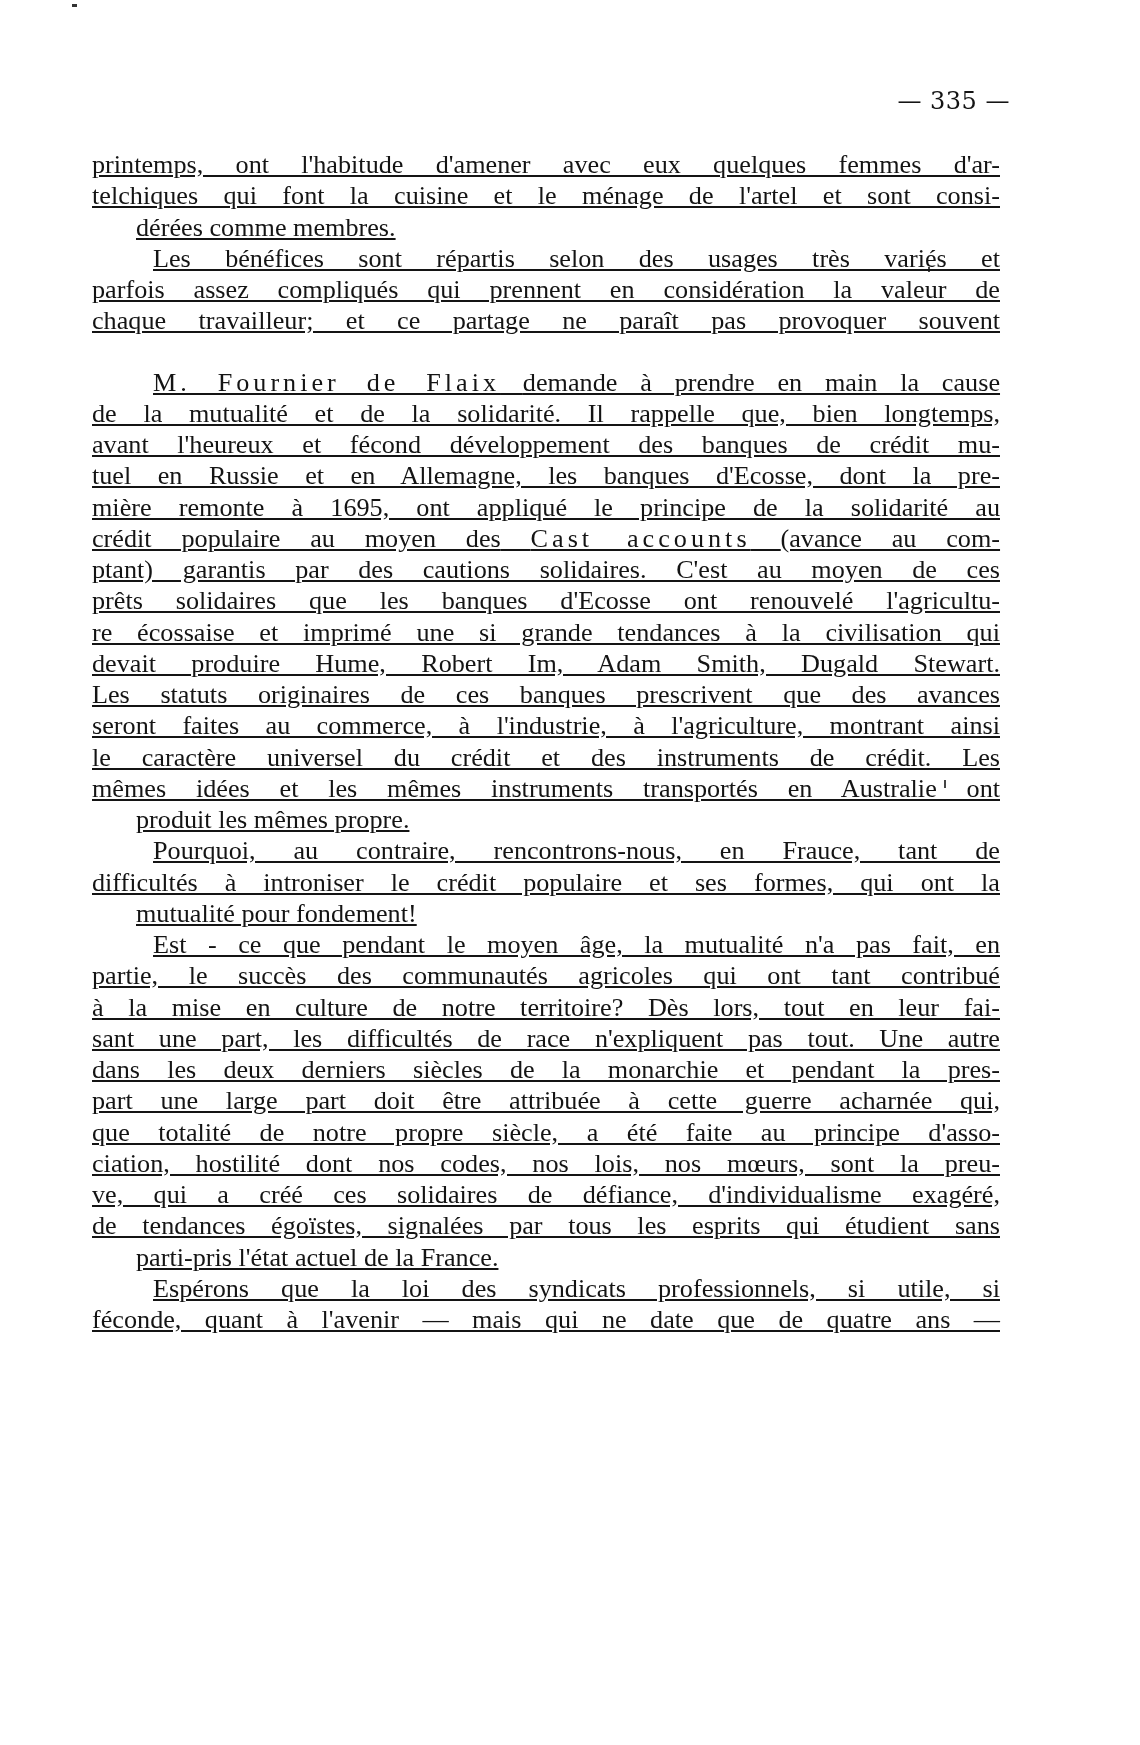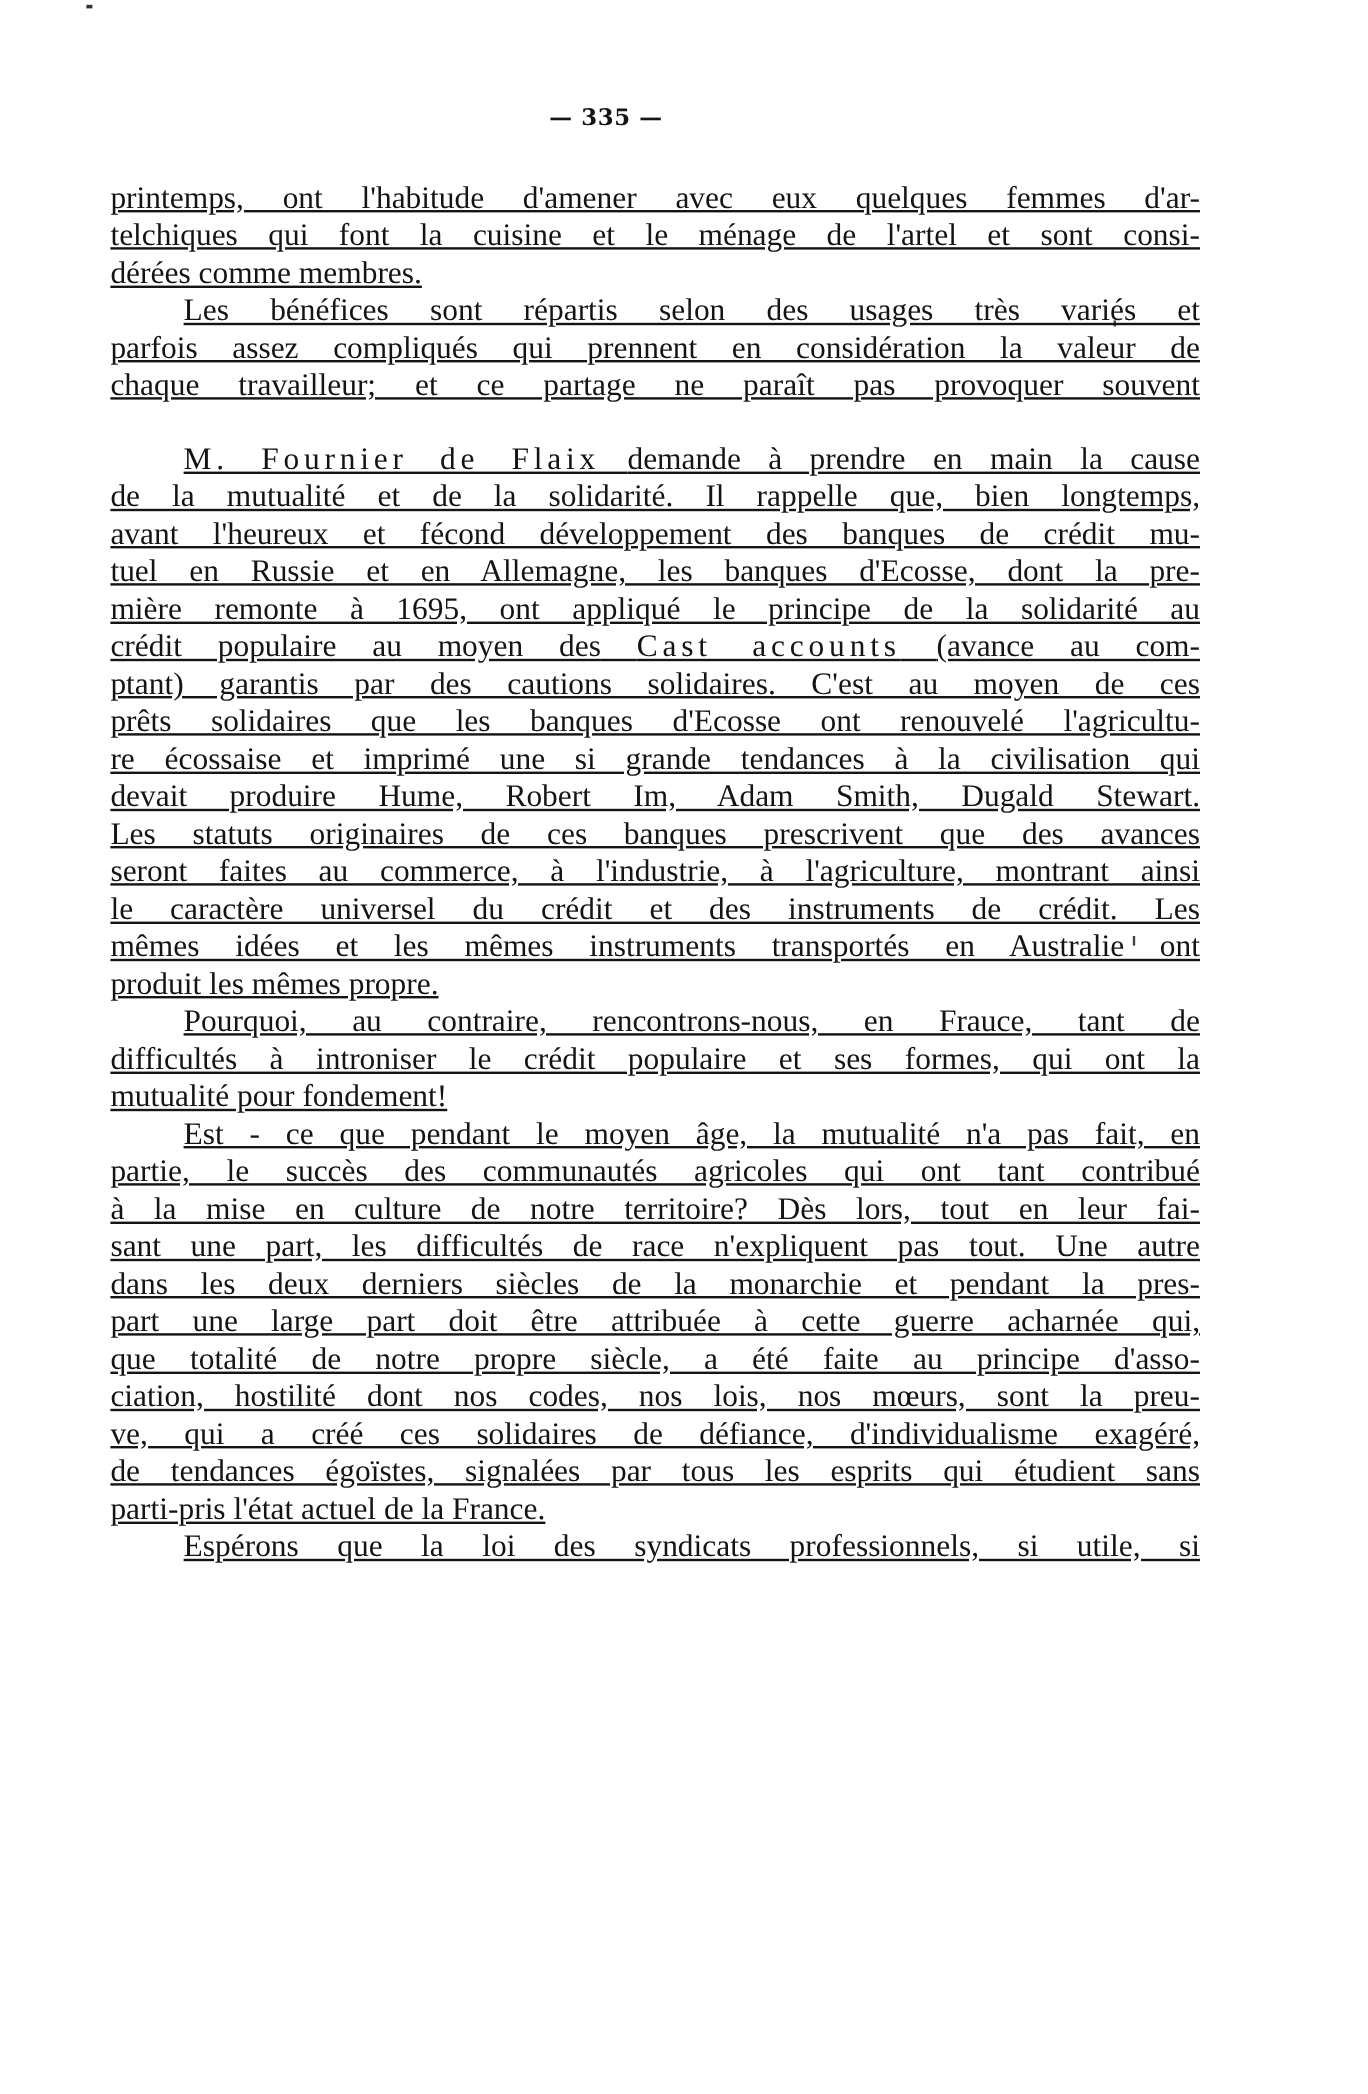--- a/index.html
+++ b/index.html
@@ -28,10 +28,10 @@
     top: 87px;
     left: 0;
     width: 1010px;
-    text-align: center;
+    text-align: right;
     font-family: "DejaVu Serif", "Liberation Serif", serif;
-    font-weight: bold;
-    font-size: 19px;
+    font-weight: normal;
+    font-size: 24px;
     letter-spacing: 0.5px;
   }
   .body-text {

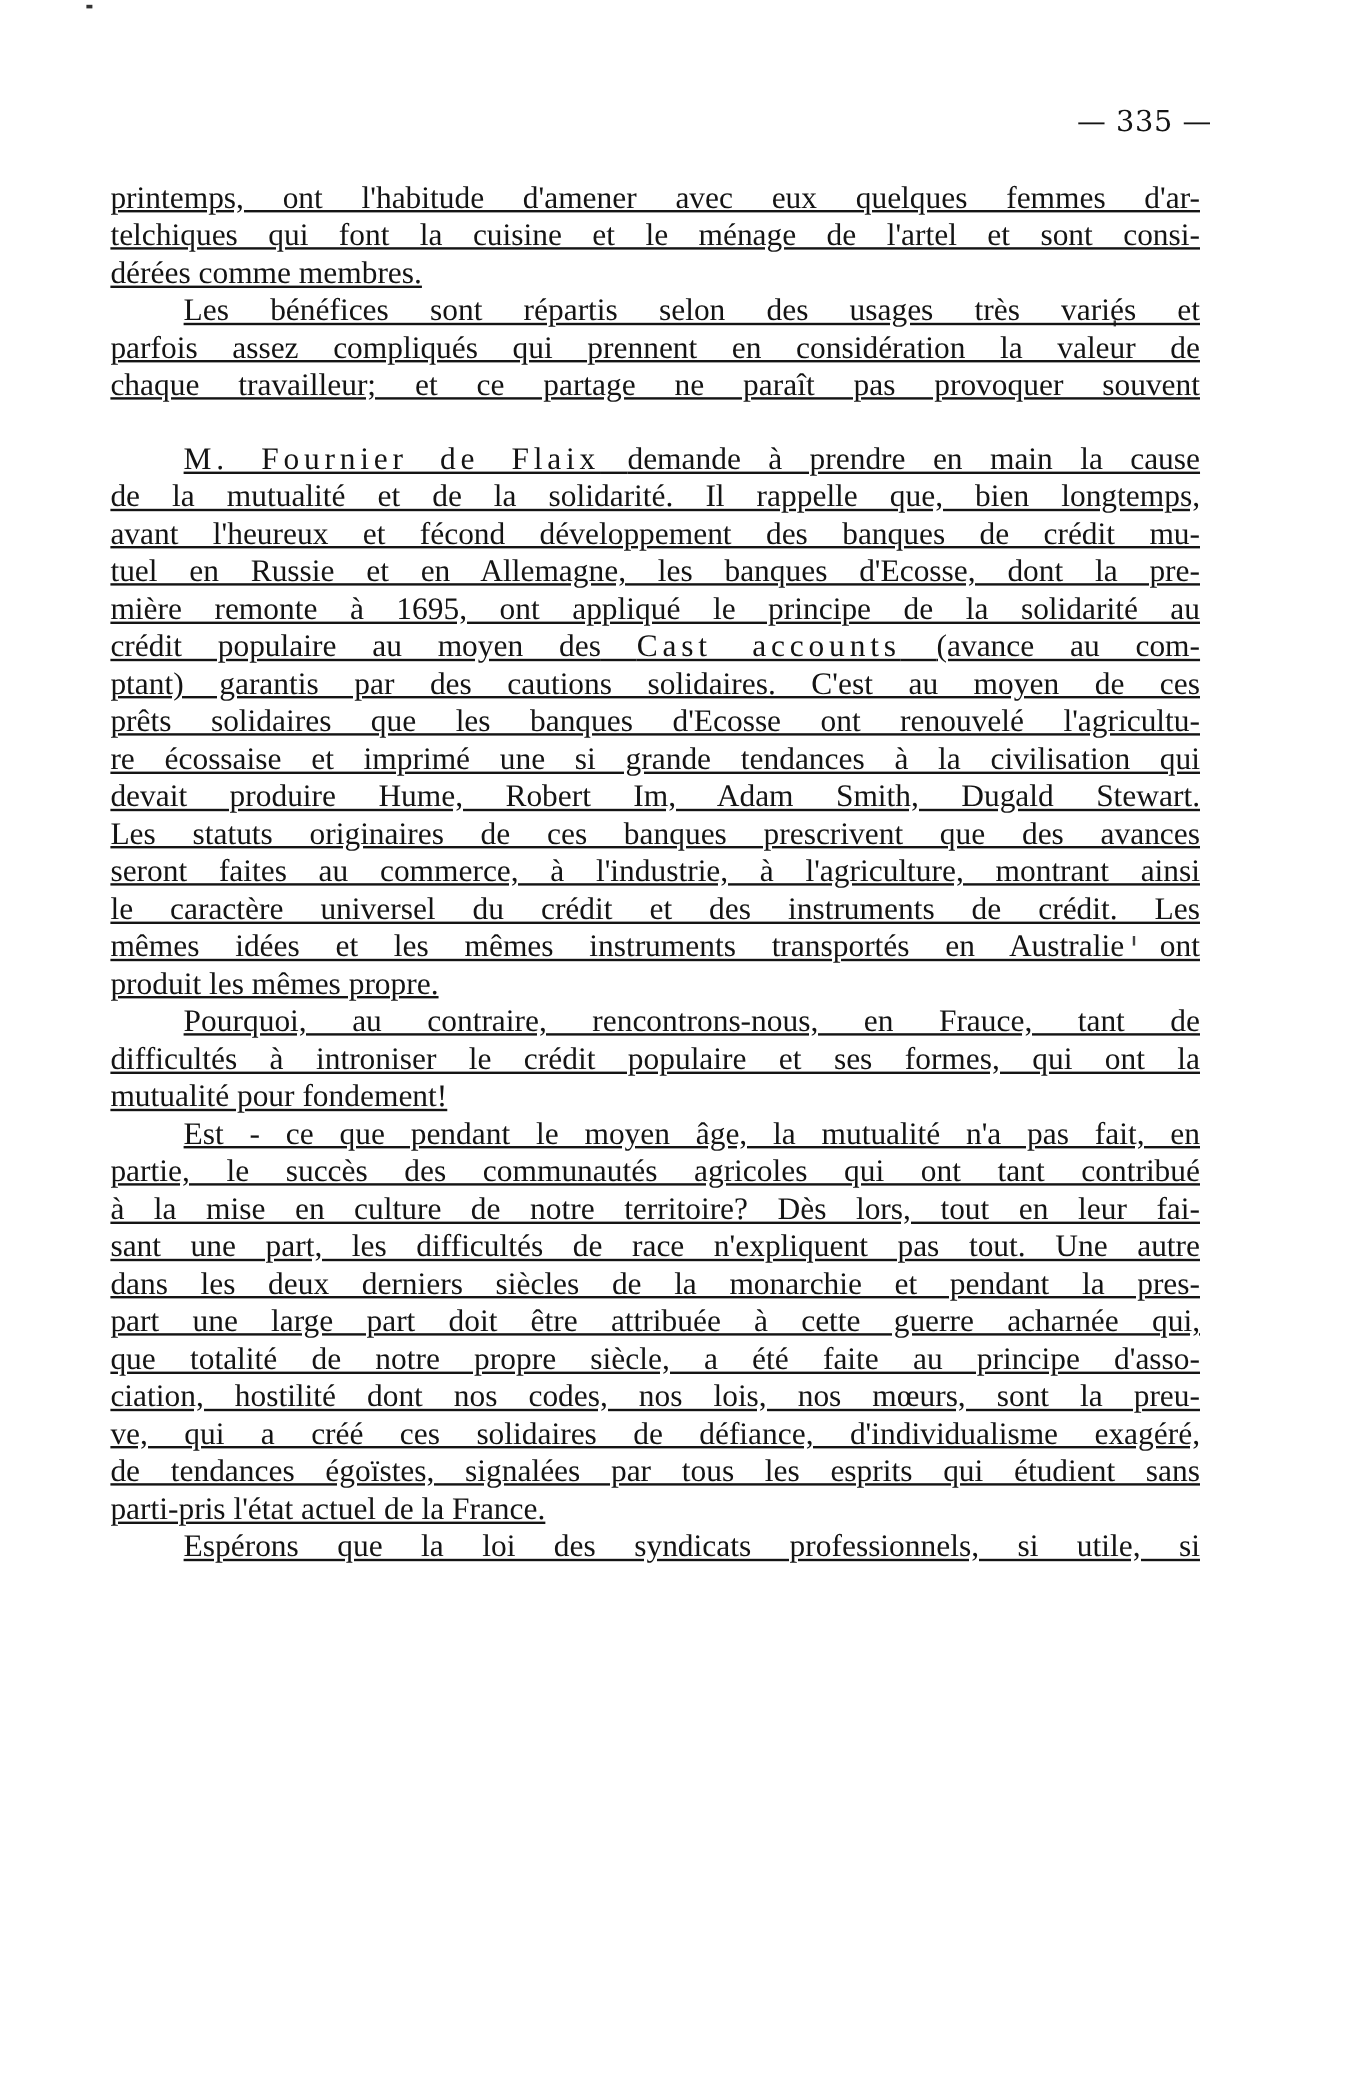--- a/index.html
+++ b/index.html
@@ -53,6 +53,7 @@
   }
   .line.last {
     text-align-last: left;
+    margin-left: 44px;
   }
   .line.indent {
     padding-left: 61px;

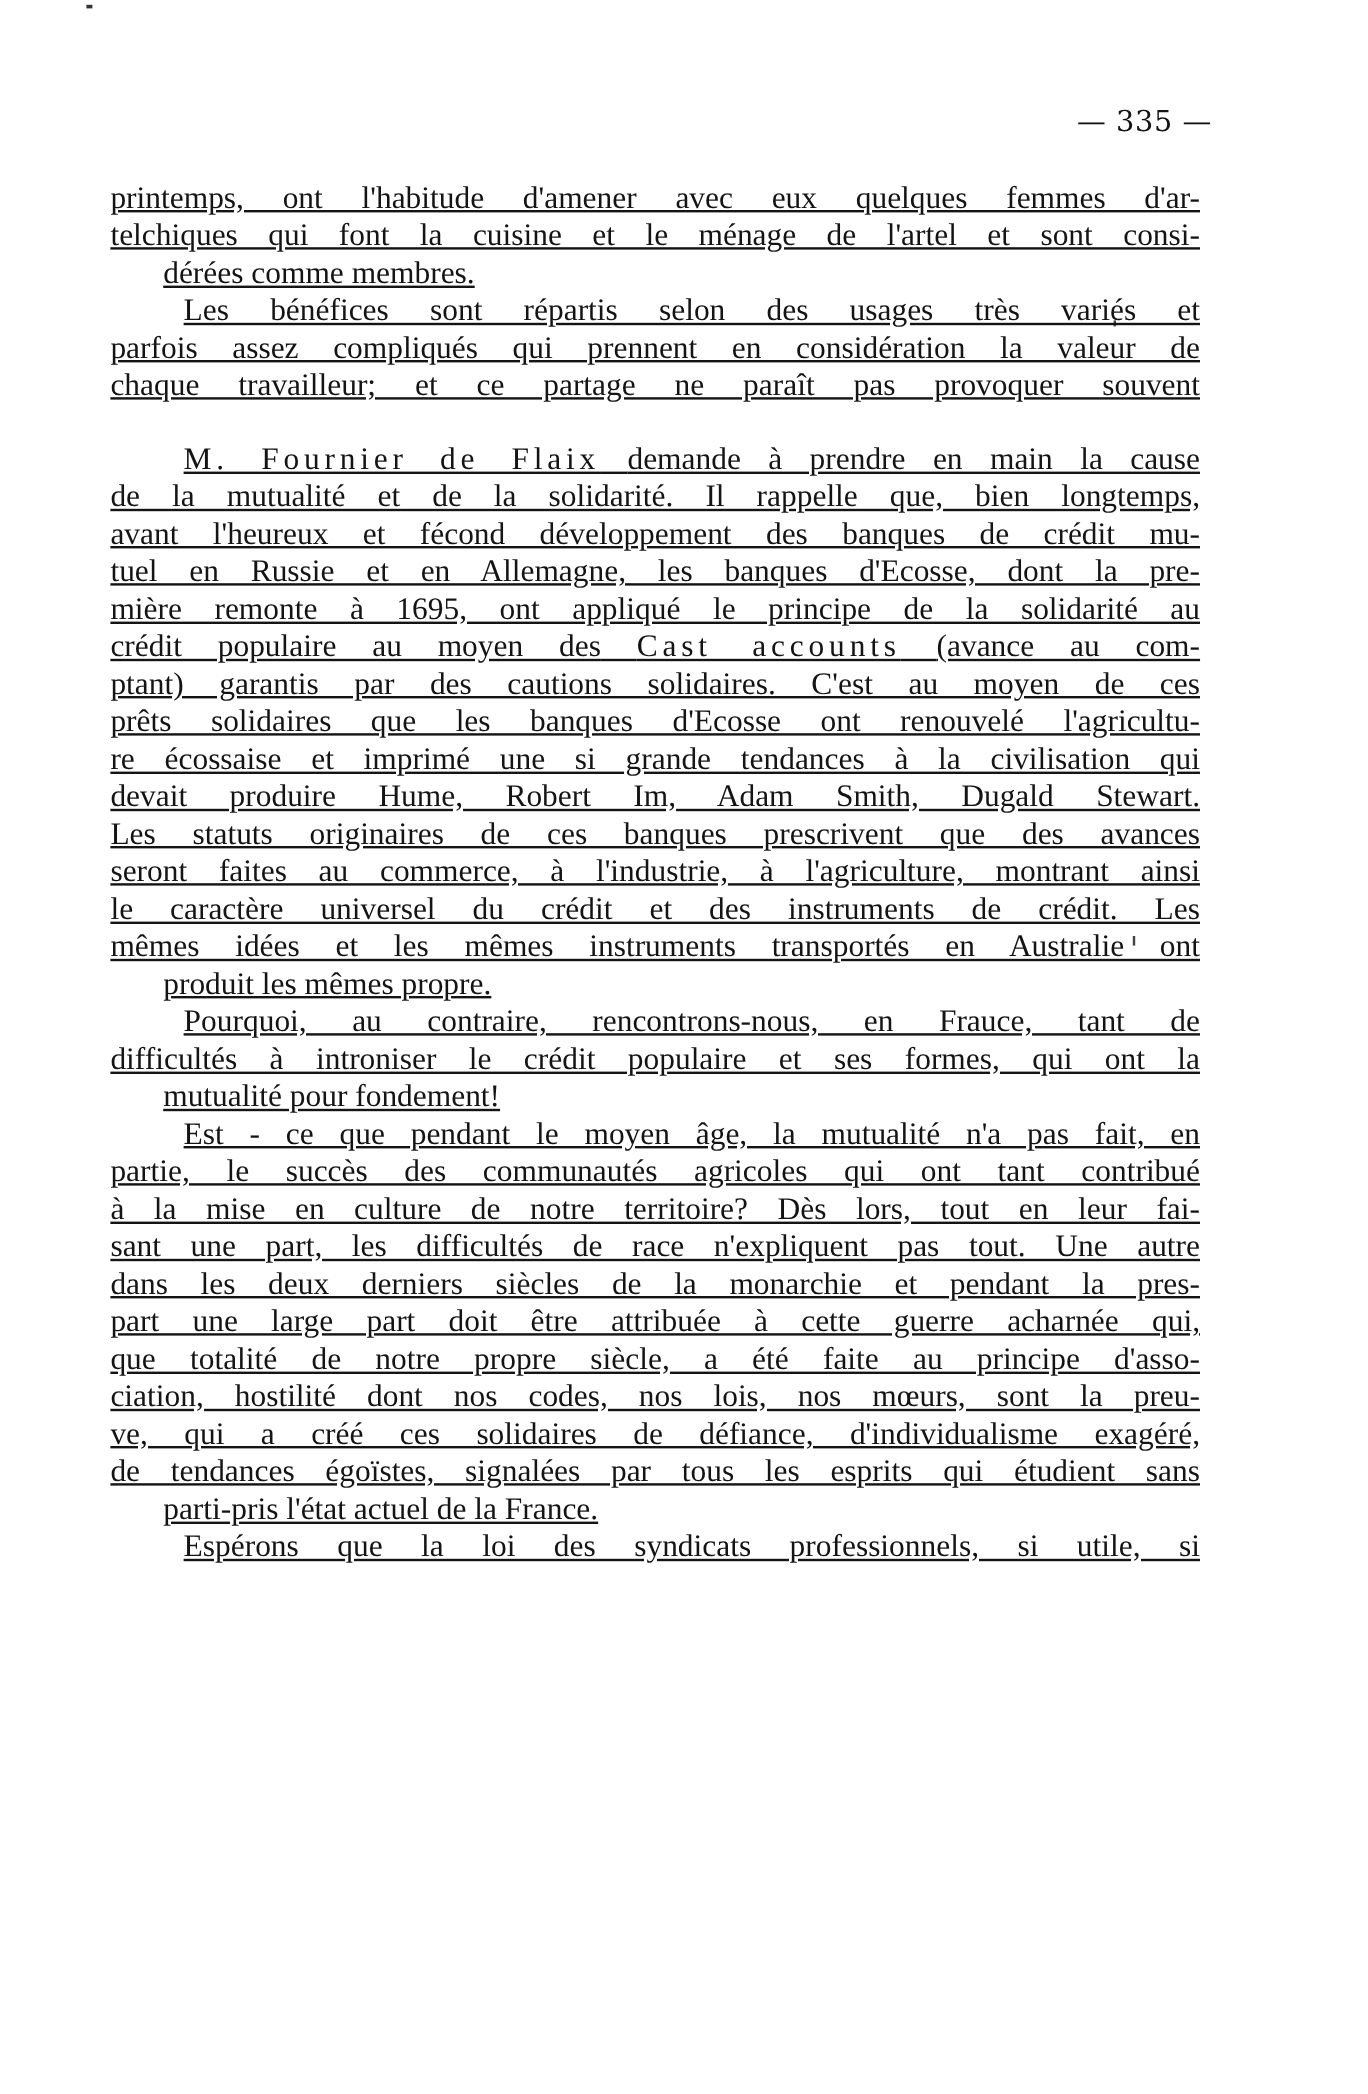--- a/index.html
+++ b/index.html
@@ -135,6 +135,7 @@
 
   <div>
     <span class="line indent">Espérons que la loi des syndicats professionnels, si utile, si</span>
+    <span class="line">féconde, quant à l'avenir — mais qui ne date que de quatre ans —</span>
   </div>
 
 </div>

